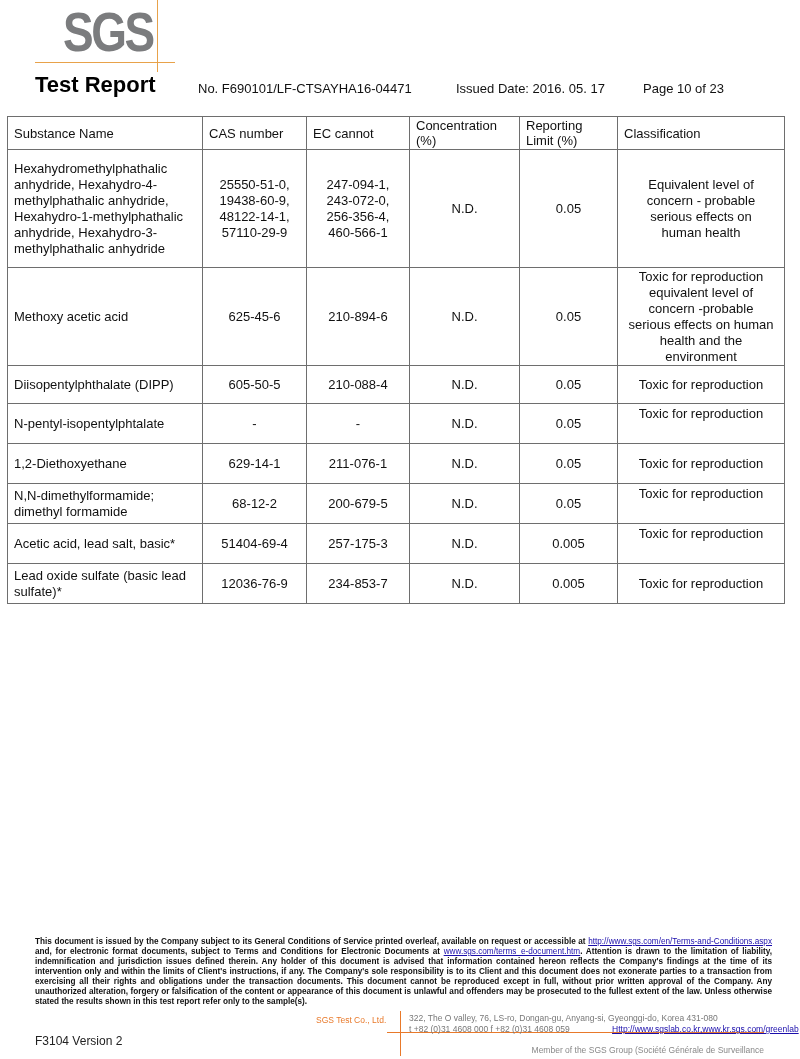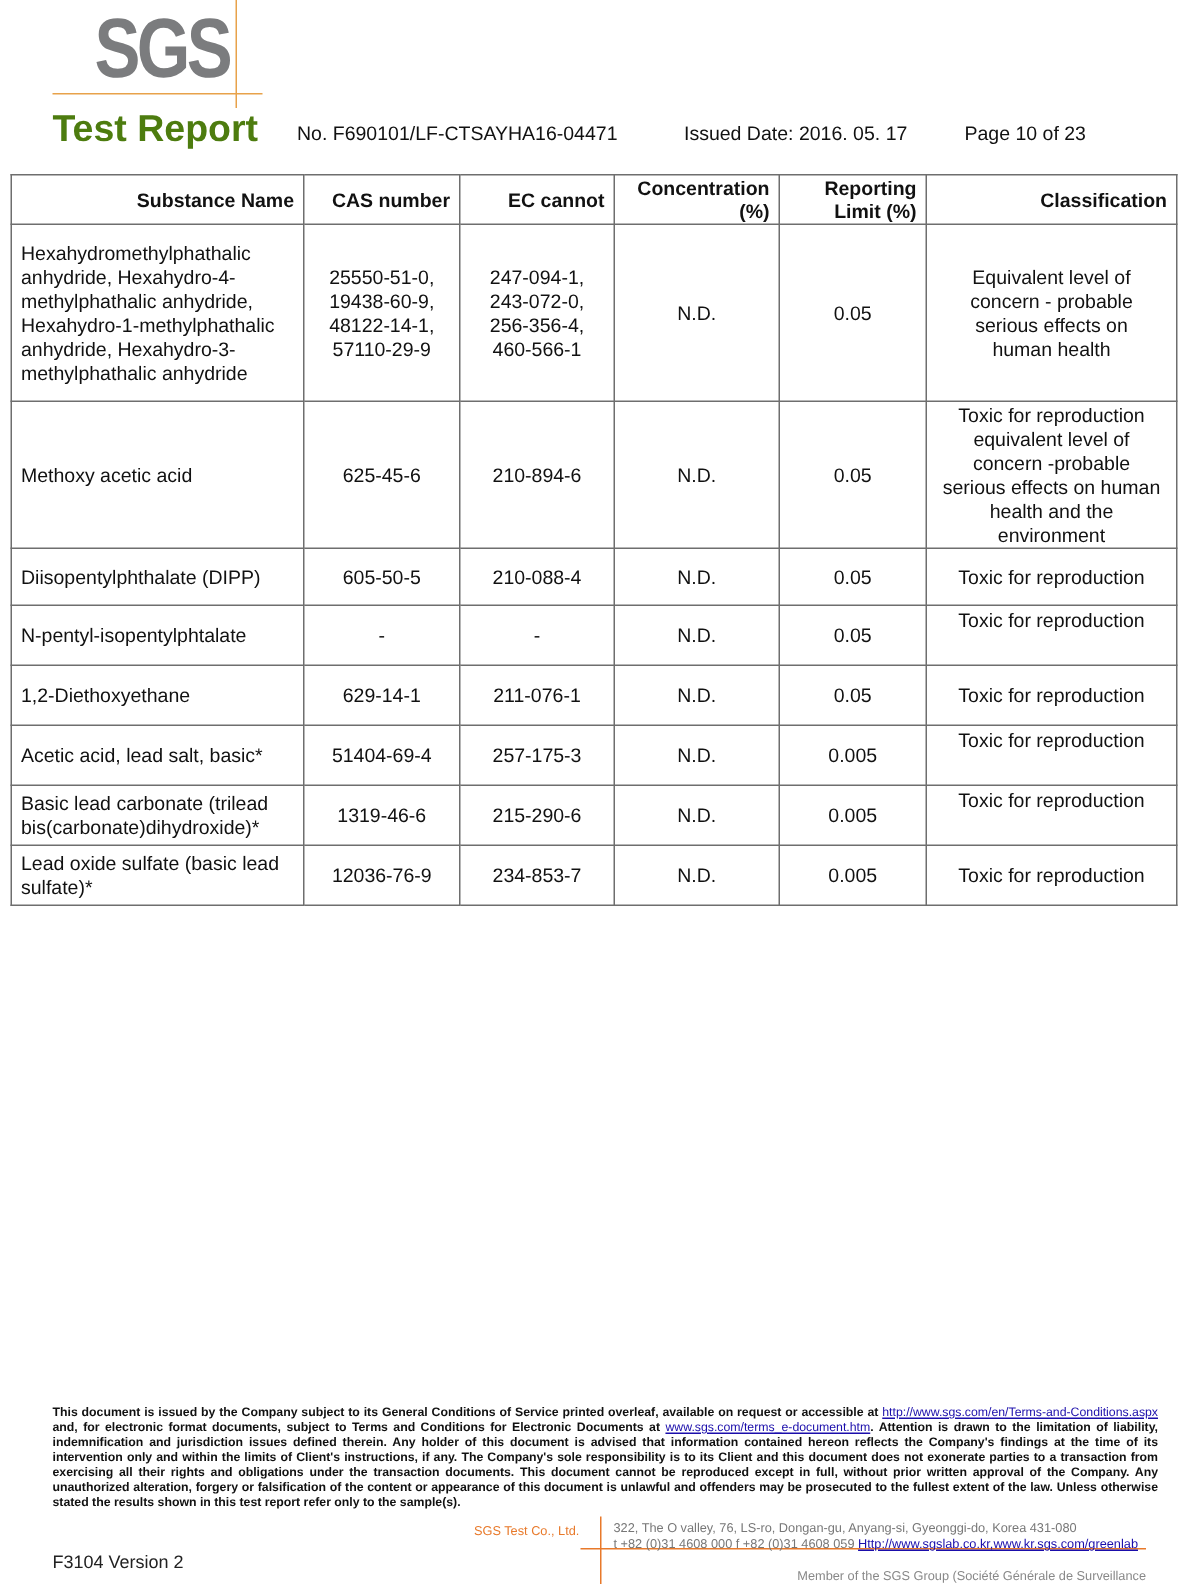--- a/index.html
+++ b/index.html
@@ -15,7 +15,7 @@
     .logo-vline { position: absolute; left: 122px; top: 0; width: 1px; height: 72px; background: #e8a24a; }
 
     
-    .report-title { position: absolute; left: 35px; top: 72px; font-size: 25px; font-weight: bold; color: #4d7c0f; }
+    .report-title { position: absolute; left: 35px; top: 72px; font-size: 22px; font-weight: bold; color: #000000; }
     .report-no { position: absolute; left: 198px; top: 81px; font-size: 13px; font-weight: normal; }
     .issued { position: absolute; left: 456px; top: 81px; font-size: 13px; }
     .page-no { position: absolute; left: 643px; top: 81px; font-size: 13px; }

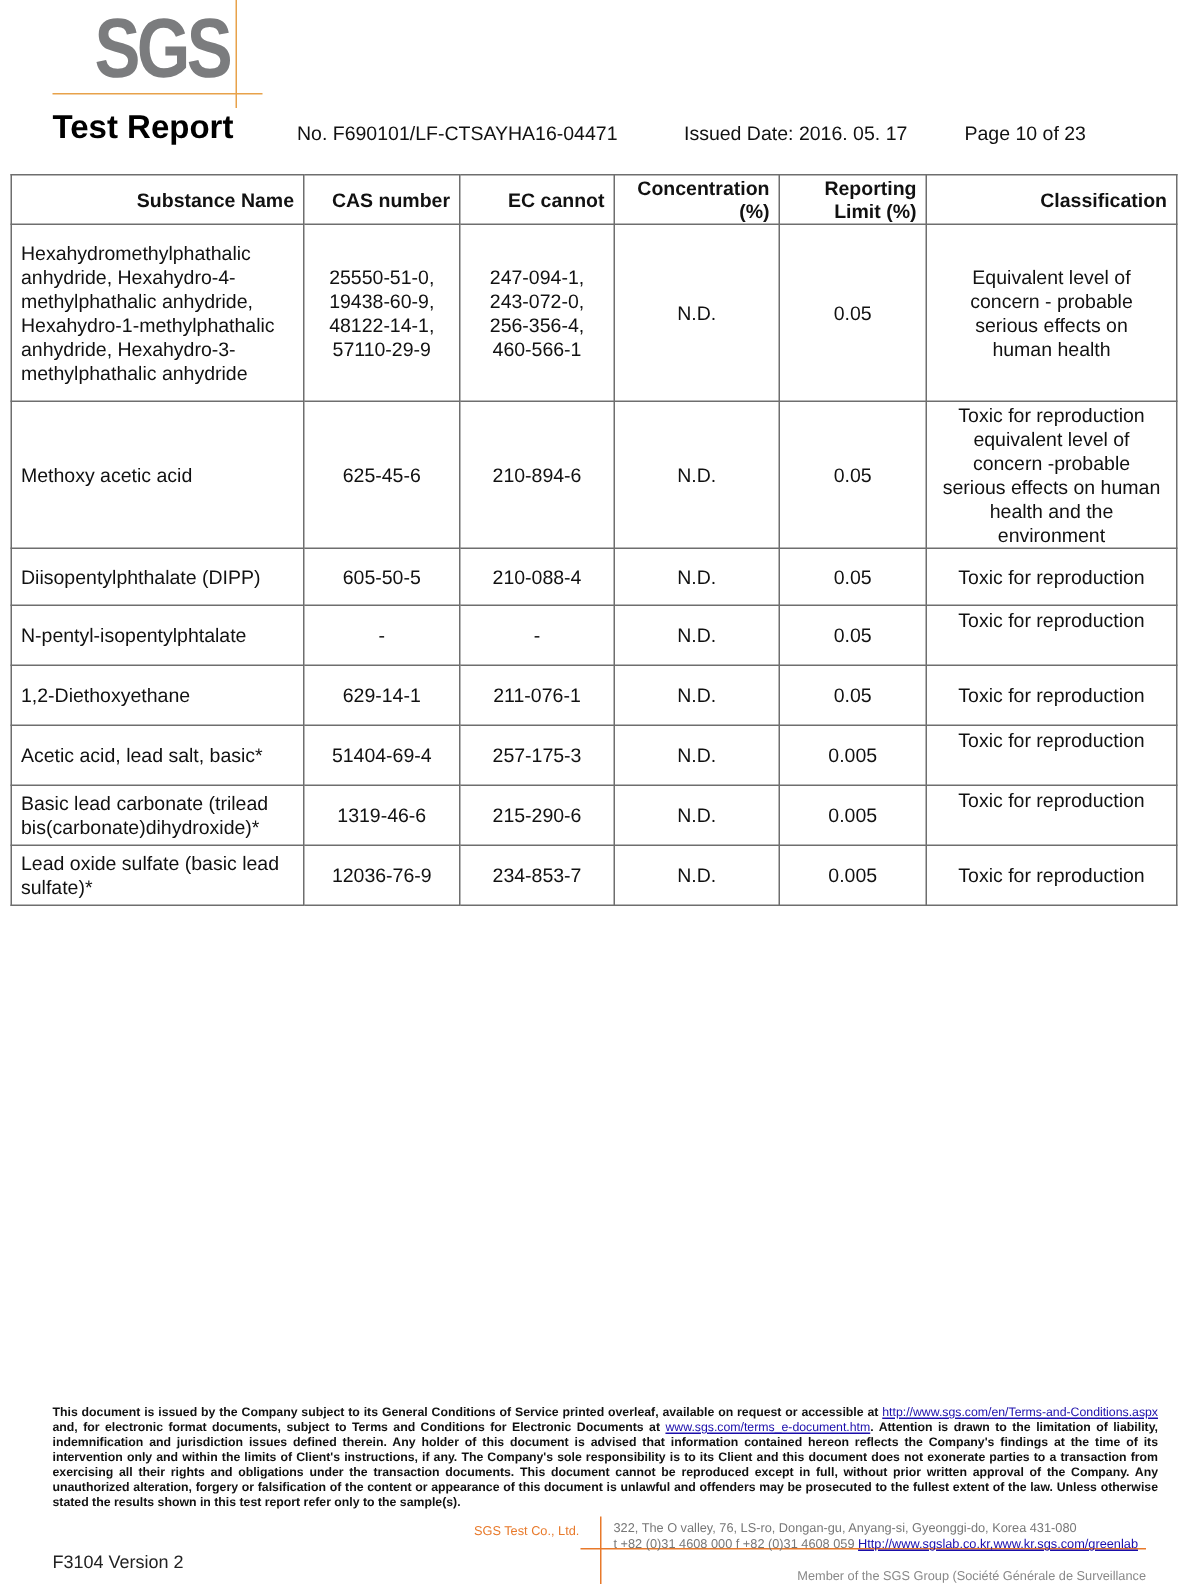--- a/index.html
+++ b/index.html
@@ -24,7 +24,7 @@
     table.subst { position: absolute; left: 7px; top: 116px; border-collapse: collapse; table-layout: fixed;
                   width: 777px; font-size: 13px; line-height: 16px; }
     table.subst th, table.subst td { border: 1.5px solid #6e6e6e; padding: 0 6px; vertical-align: middle; }
-    table.subst th { font-weight: bold; text-align: right; height: 32px; line-height: 15px; }
+    table.subst th { font-weight: normal; text-align: left; height: 32px; line-height: 15px; }
     table.subst td { text-align: center; }
     table.subst td.name { text-align: left; }
     table.subst td.cls.top { vertical-align: top; padding-top: 2px; }

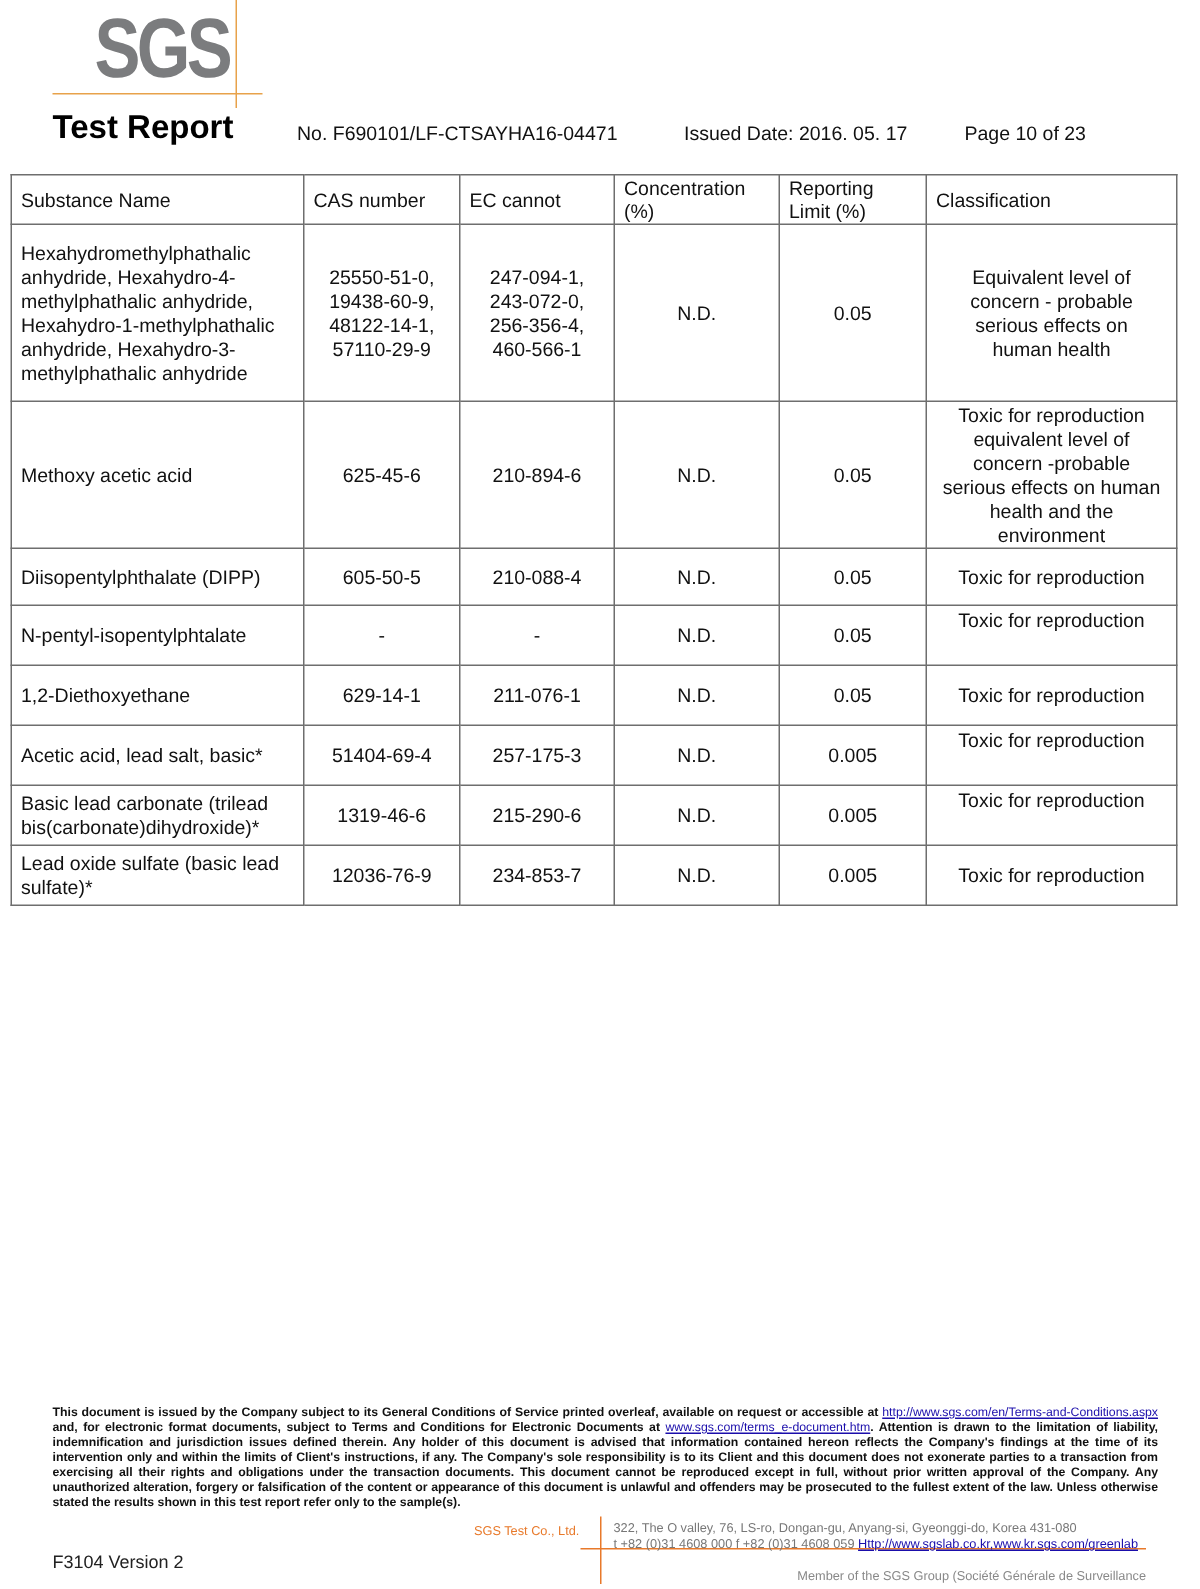--- a/index.html
+++ b/index.html
@@ -119,6 +119,14 @@
       <td class="cls">Toxic for reproduction</td>
     </tr>
     <tr style="height:40px">
+      <td class="name">N,N-dimethylformamide; dimethyl formamide</td>
+      <td>68-12-2</td>
+      <td>200-679-5</td>
+      <td>N.D.</td>
+      <td>0.05</td>
+      <td class="cls top">Toxic for reproduction</td>
+    </tr>
+    <tr style="height:40px">
       <td class="name">Acetic acid, lead salt, basic*</td>
       <td>51404-69-4</td>
       <td>257-175-3</td>

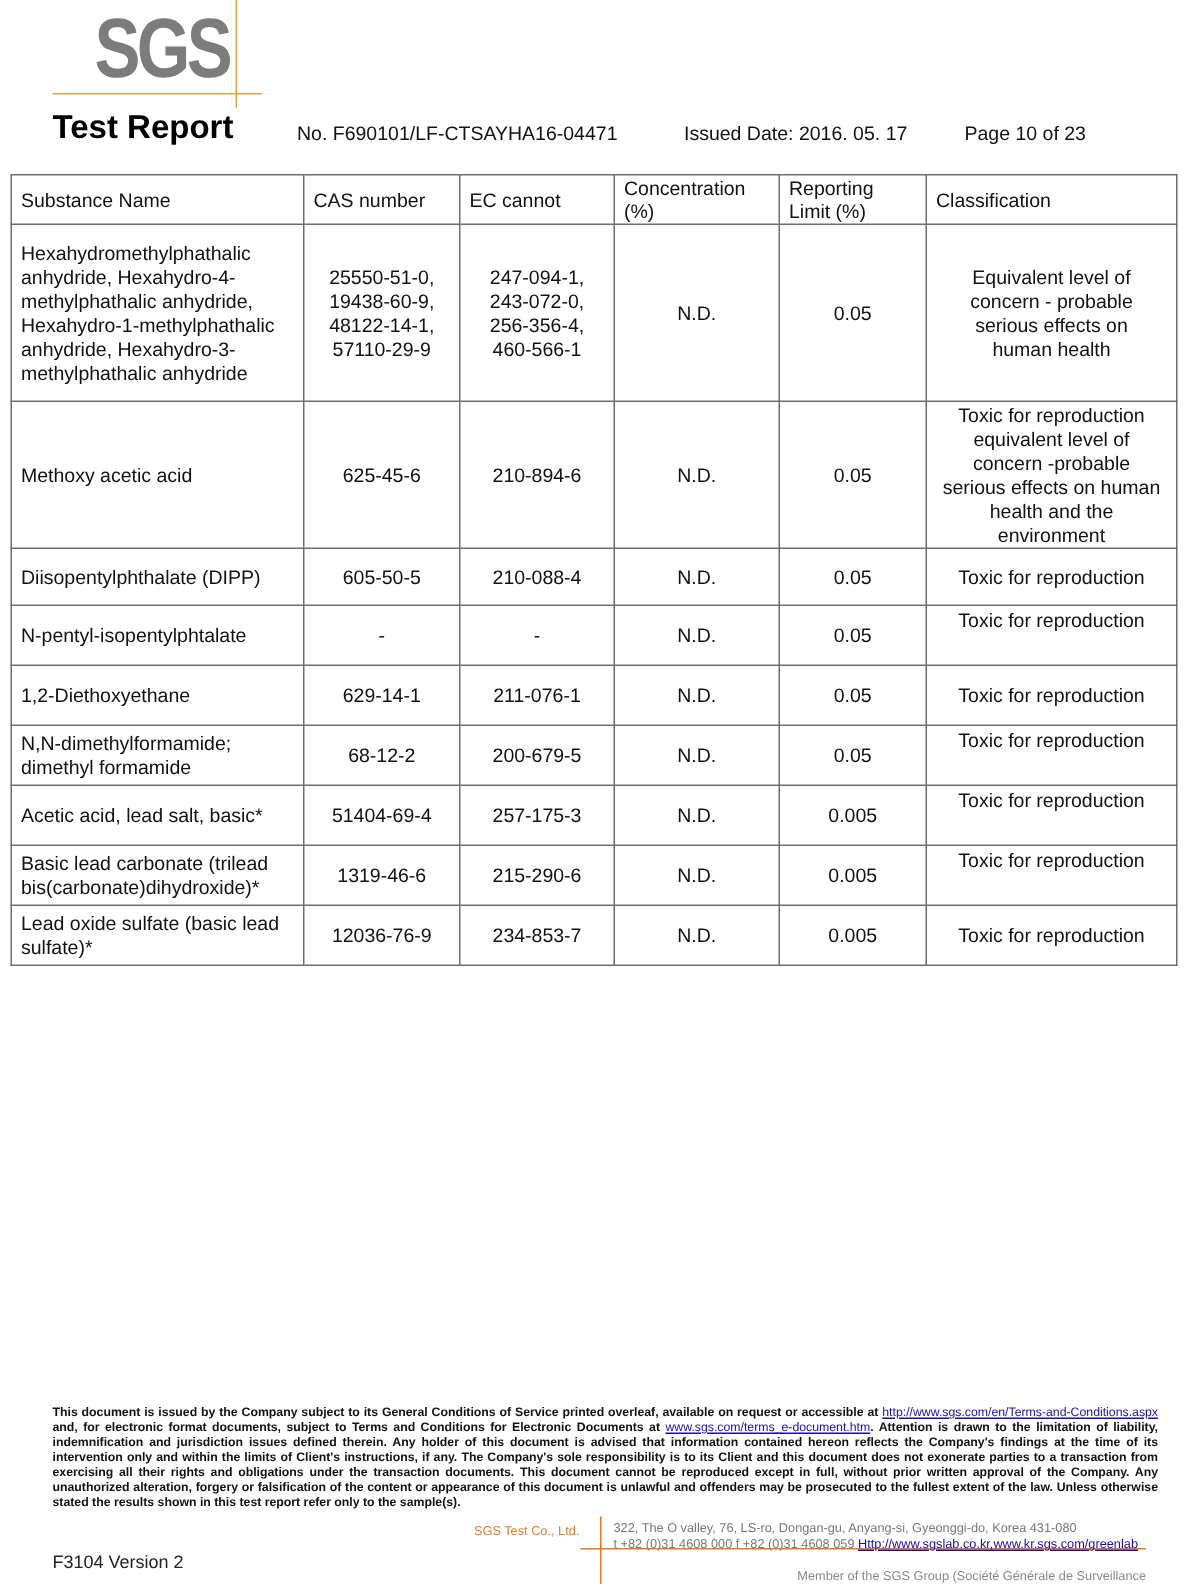--- a/index.html
+++ b/index.html
@@ -135,14 +135,6 @@
       <td class="cls top">Toxic for reproduction</td>
     </tr>
     <tr style="height:40px">
-      <td class="name">Basic lead carbonate (trilead bis(carbonate)dihydroxide)*</td>
-      <td>1319-46-6</td>
-      <td>215-290-6</td>
-      <td>N.D.</td>
-      <td>0.005</td>
-      <td class="cls top">Toxic for reproduction</td>
-    </tr>
-    <tr style="height:40px">
       <td class="name">Lead oxide sulfate (basic lead sulfate)*</td>
       <td>12036-76-9</td>
       <td>234-853-7</td>

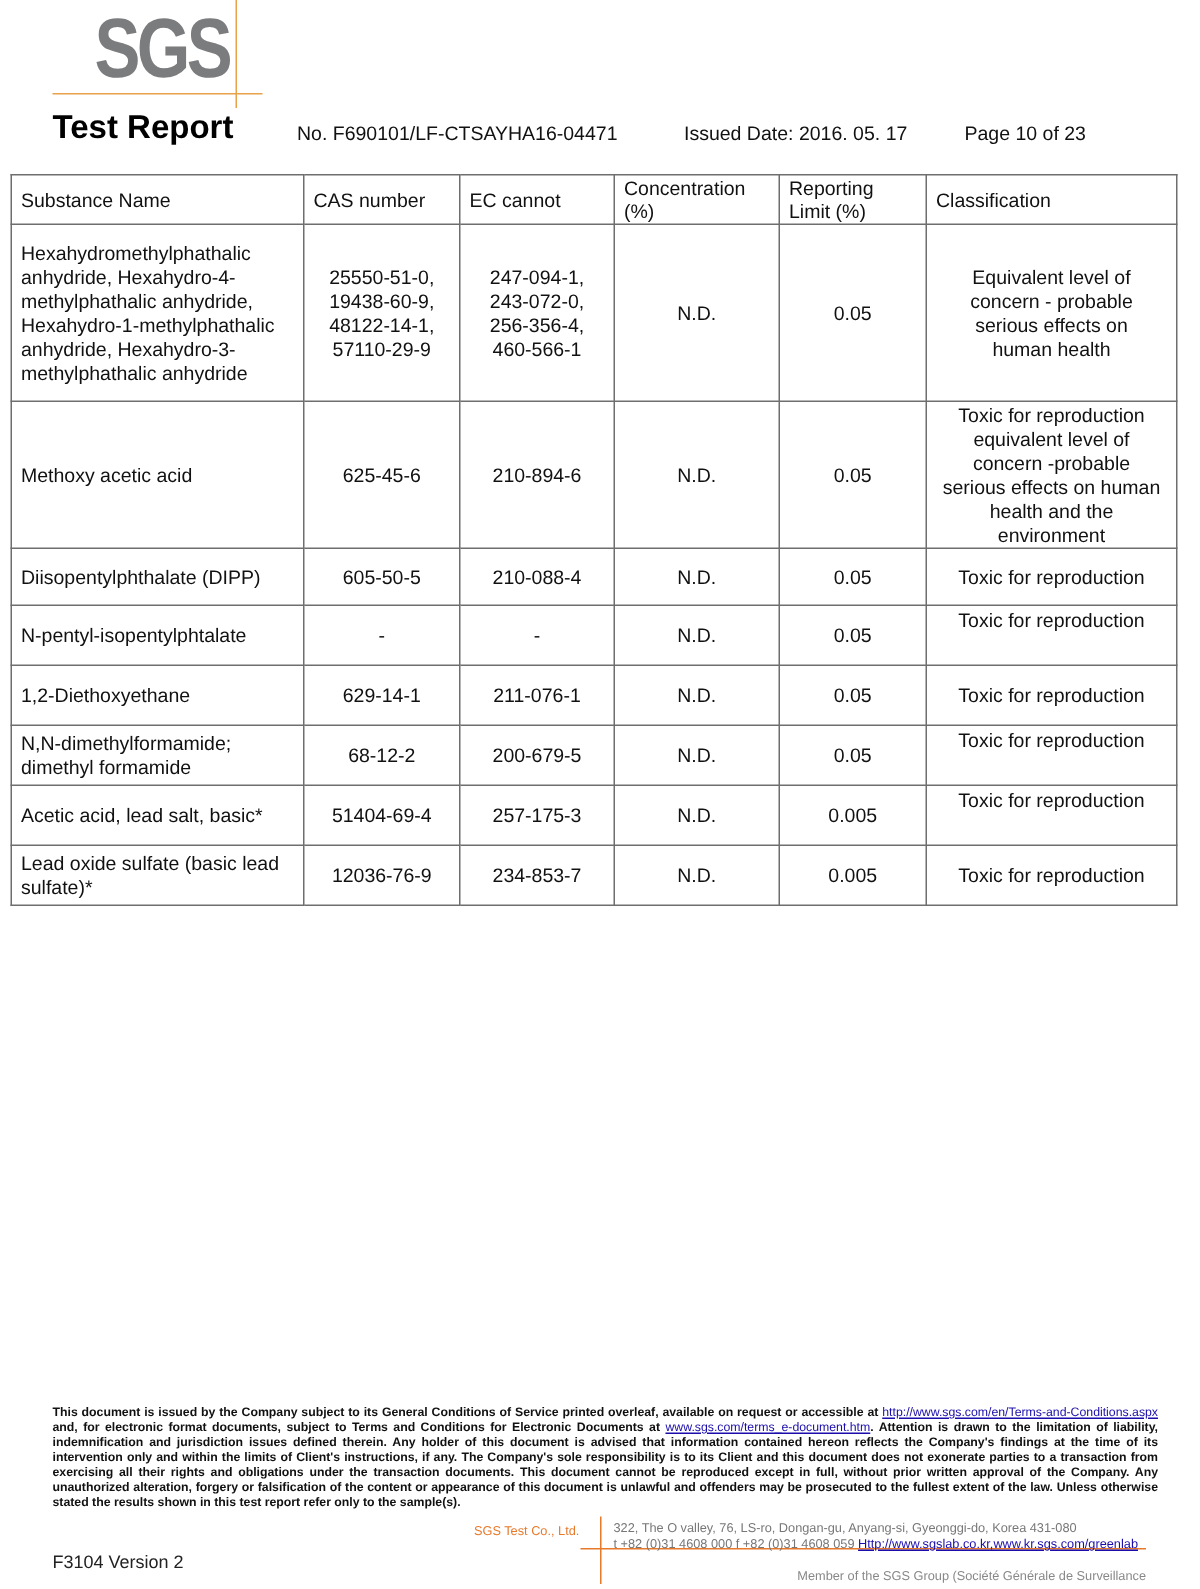--- a/index.html
+++ b/index.html
@@ -41,7 +41,7 @@
     .footer-hline { position: absolute; left: 387px; top: 1032px; width: 377px; height: 1px; background: #e8792a; }
     .address { position: absolute; left: 409px; top: 1013px; font-size: 8.5px; color: #777; line-height: 11px; }
     .contact { position: absolute; left: 409px; top: 1024px; font-size: 8.5px; color: #777; line-height: 11px; }
-    .contact a { color: #1a0dab; text-decoration: underline; }
+    .contact a { color: #1a0dab; text-decoration: underline; margin-left: 40px; }
     .member { position: absolute; right: 36px; top: 1045px; font-size: 8.5px; color: #888; }
   </style>
 </head>

